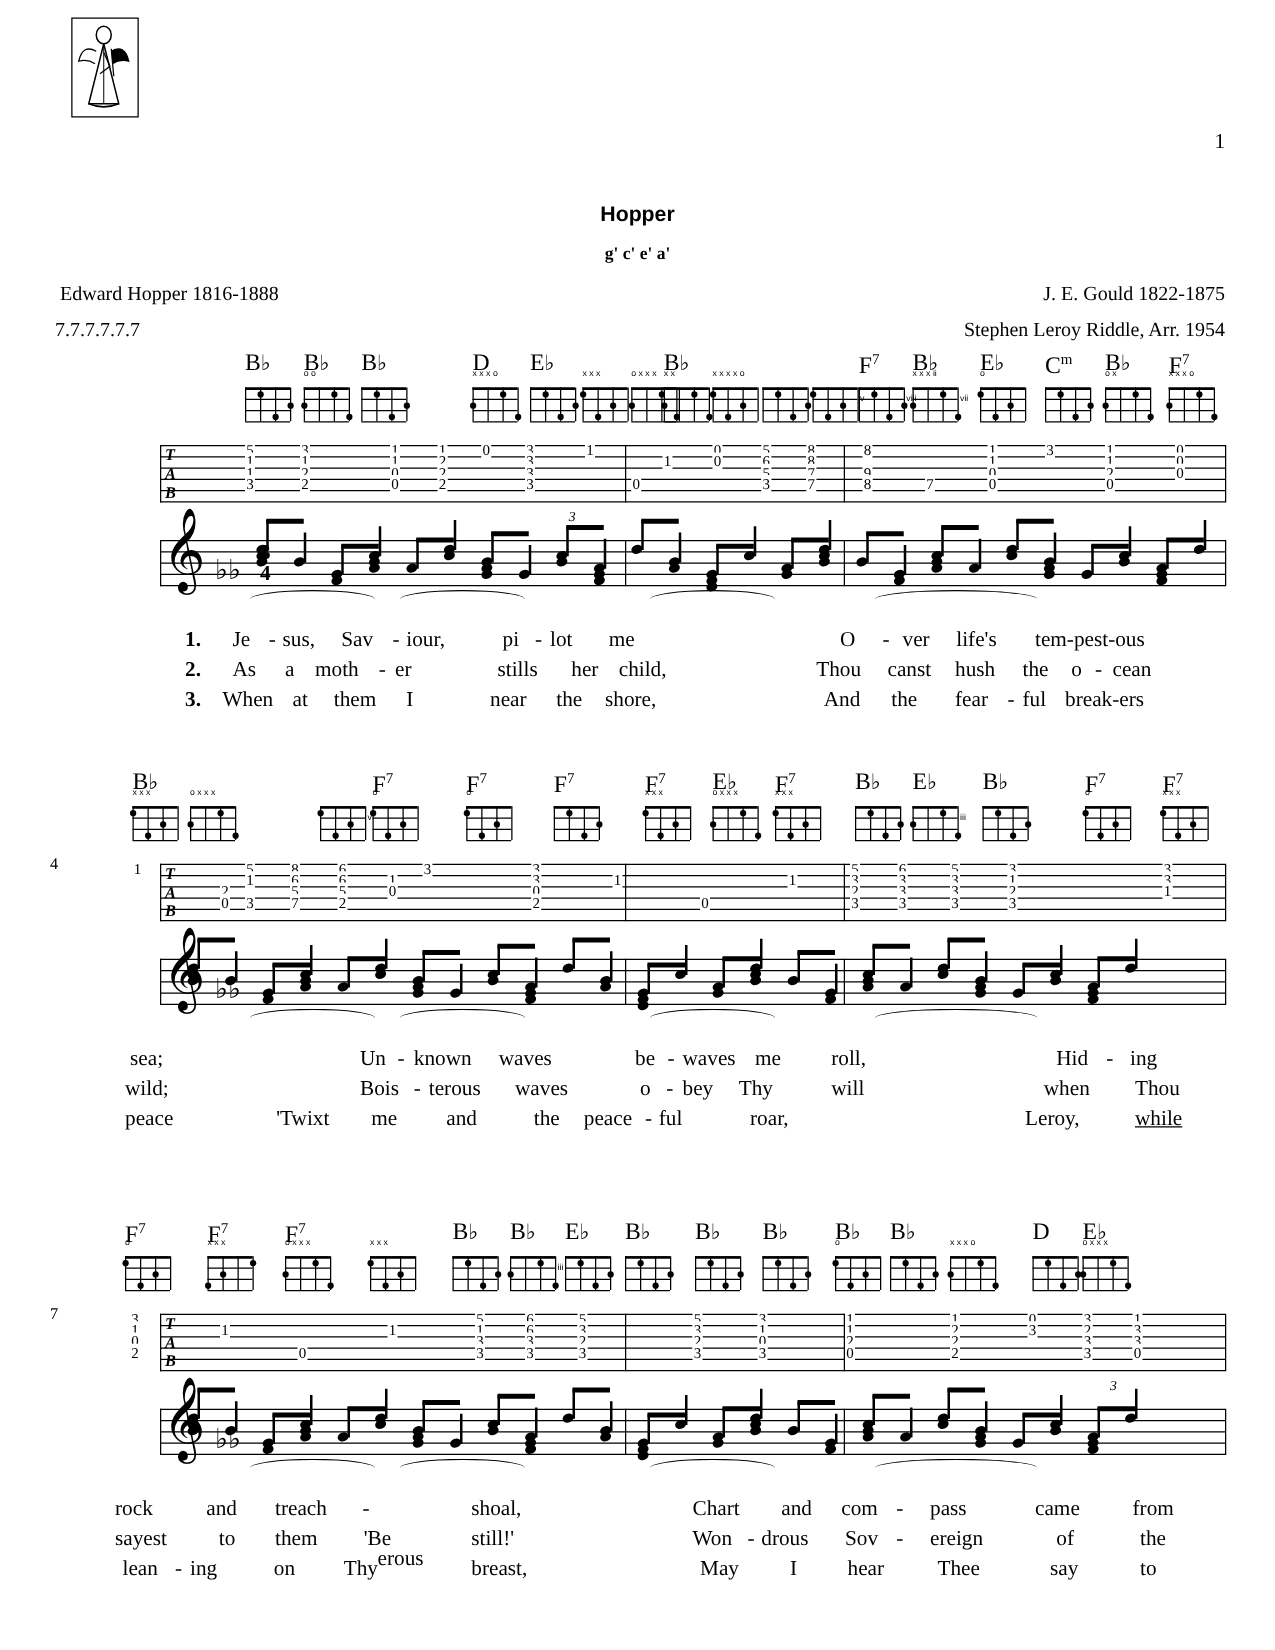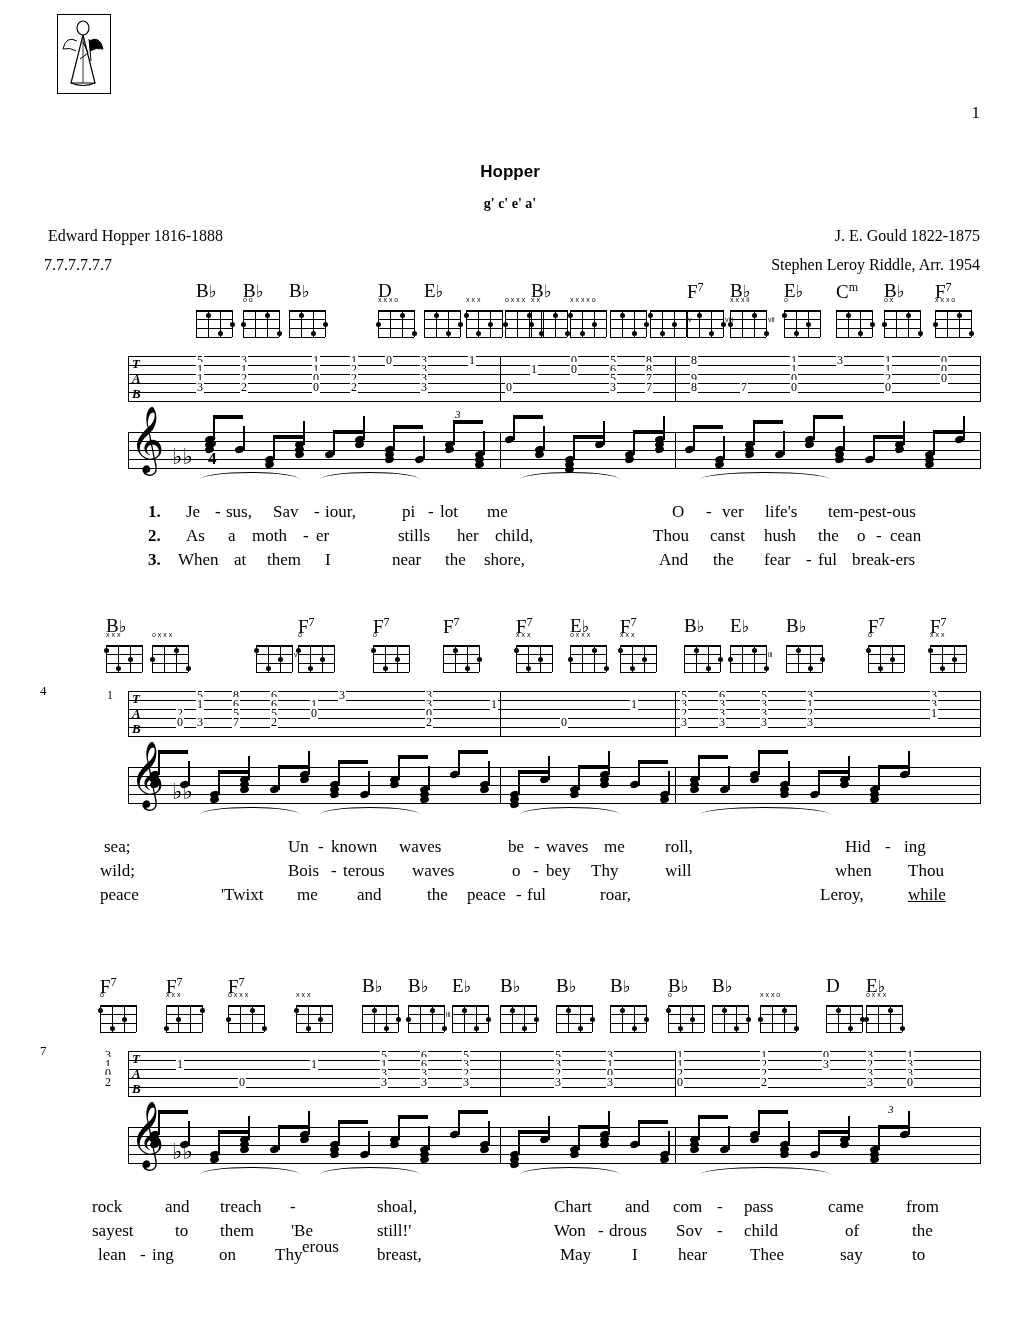--- a/index.html
+++ b/index.html
@@ -1612,7 +1612,7 @@
             <span class="lyric-word" style="left: 609px;">drous</span>
             <span class="lyric-word" style="left: 676px;">Sov</span>
             <span class="lyric-word" style="left: 717px;">-</span>
-            <span class="lyric-word" style="left: 744px;">child</span>
+            <span class="lyric-word" style="left: 744px;">ereign</span>
             <span class="lyric-word" style="left: 845px;">of</span>
             <span class="lyric-word" style="left: 912px;">the</span>
           </div>

